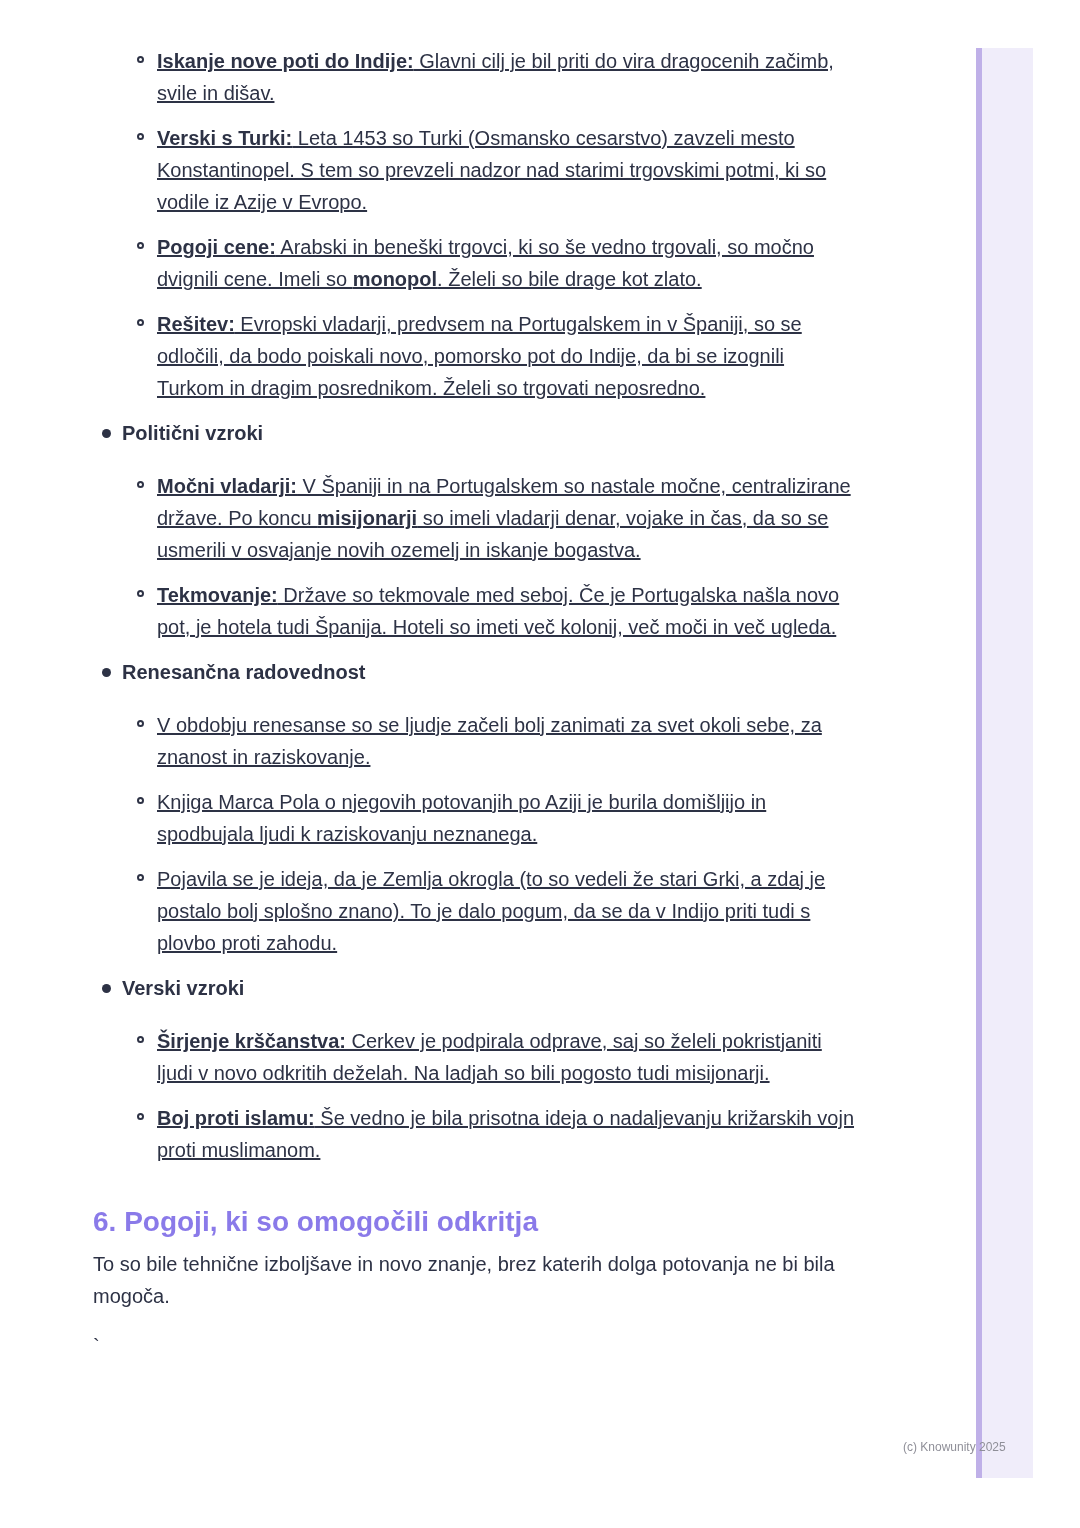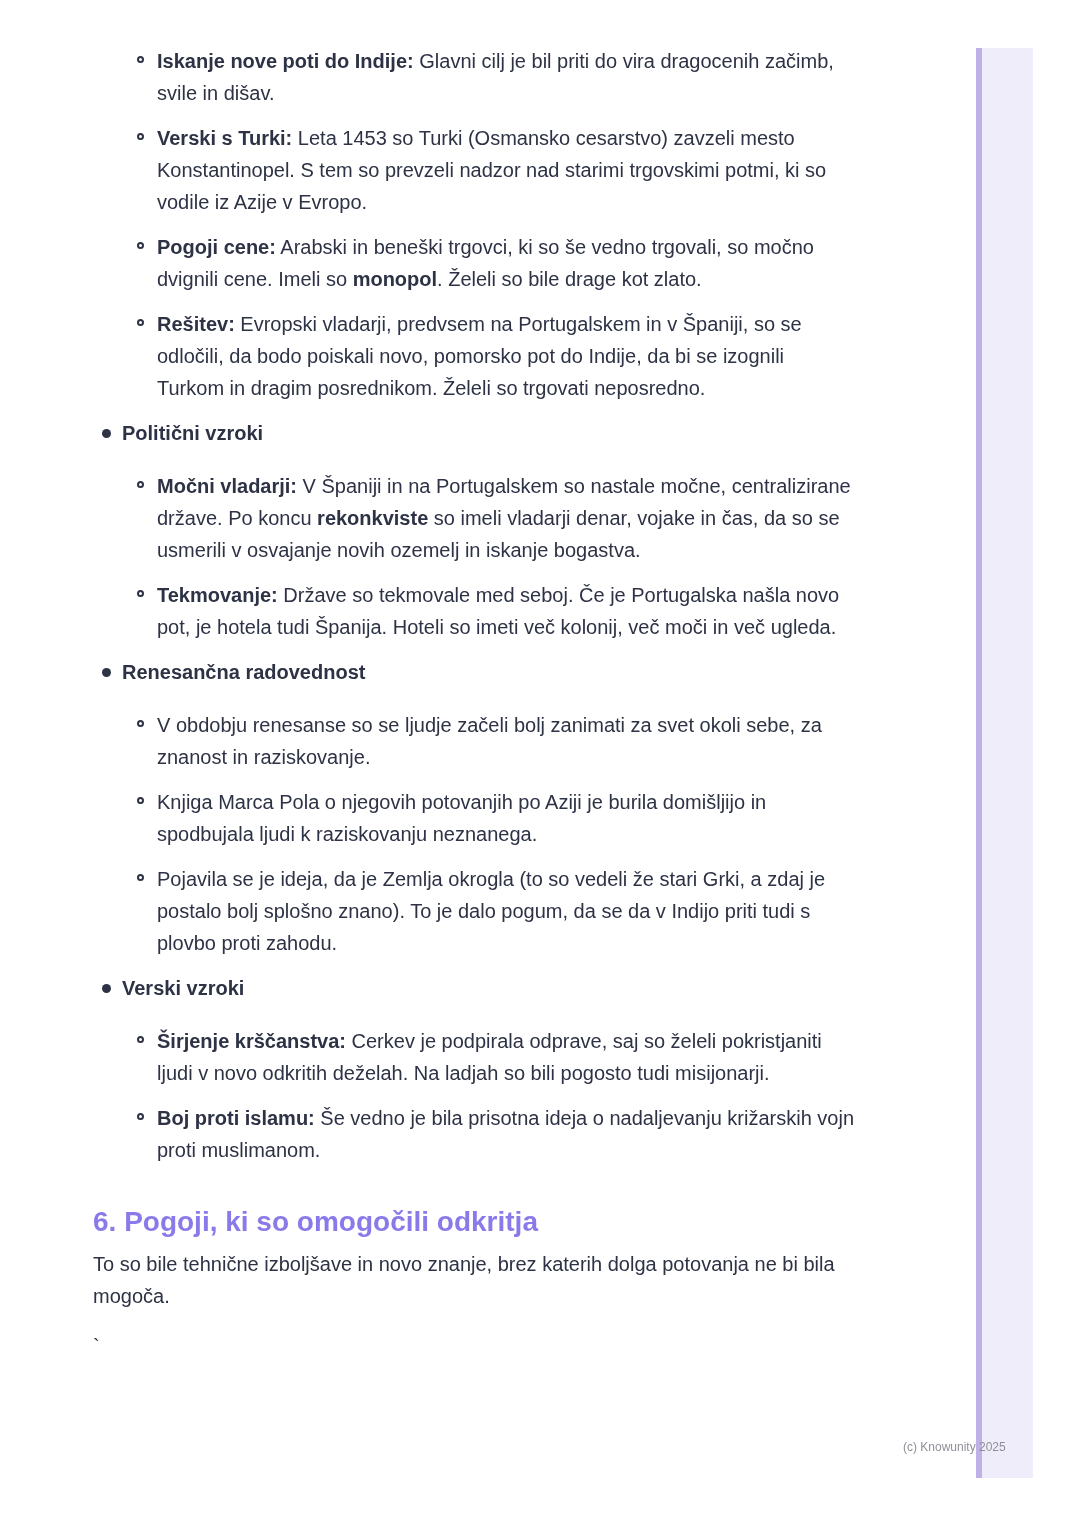--- a/index.html
+++ b/index.html
@@ -32,7 +32,7 @@
     border-radius:50%;background:var(--text);
   }
   .sub-item{
-    position:relative;padding-left:64px;margin:0 0 13px 0;max-width:762px;
+    position:relative;padding-left:64px;margin:0 0 13px 0;max-width:762px;text-decoration:underline;
   }
   .ring{
     position:absolute;left:44px;top:11px;width:7px;height:7px;

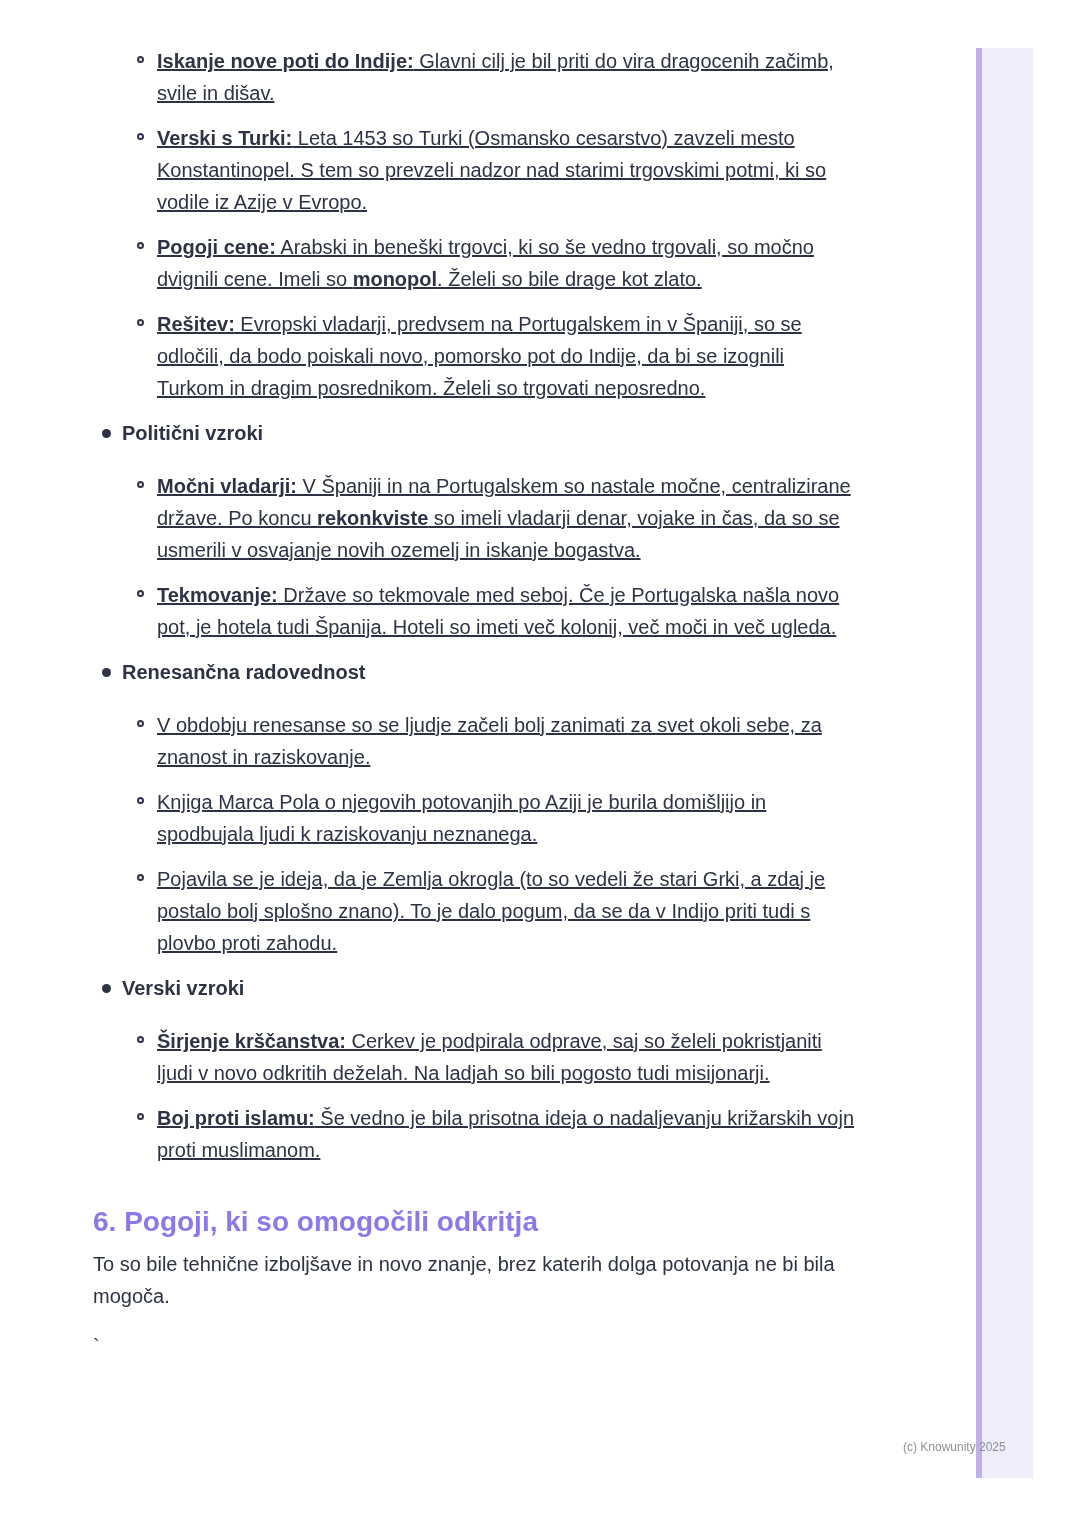--- a/index.html
+++ b/index.html
@@ -69,7 +69,7 @@
       </div>
       <div class="group">
         <div class="group-title"><span class="disc"></span>Politični vzroki</div>
-        <div class="sub-item"><span class="ring"></span><b>Močni vladarji:</b><span> V Španiji in na Portugalskem so nastale močne, centralizirane države. Po koncu </span><b>rekonkviste</b><span> so imeli vladarji denar, vojake in čas, da so se usmerili v osvajanje novih ozemelj in iskanje bogastva.</span></div>
+        <div class="sub-item"><span class="ring"></span><b>Močni vladarji:</b><span> V Španiji in na Portugalskem so nastale močne, centralizirane države. Po koncu </span><b>misijonarji</b><span> so imeli vladarji denar, vojake in čas, da so se usmerili v osvajanje novih ozemelj in iskanje bogastva.</span></div>
         <div class="sub-item"><span class="ring"></span><b>Tekmovanje:</b><span> Države so tekmovale med seboj. Če je Portugalska našla novo pot, je hotela tudi Španija. Hoteli so imeti več kolonij, več moči in več ugleda.</span></div>
       </div>
       <div class="group">

